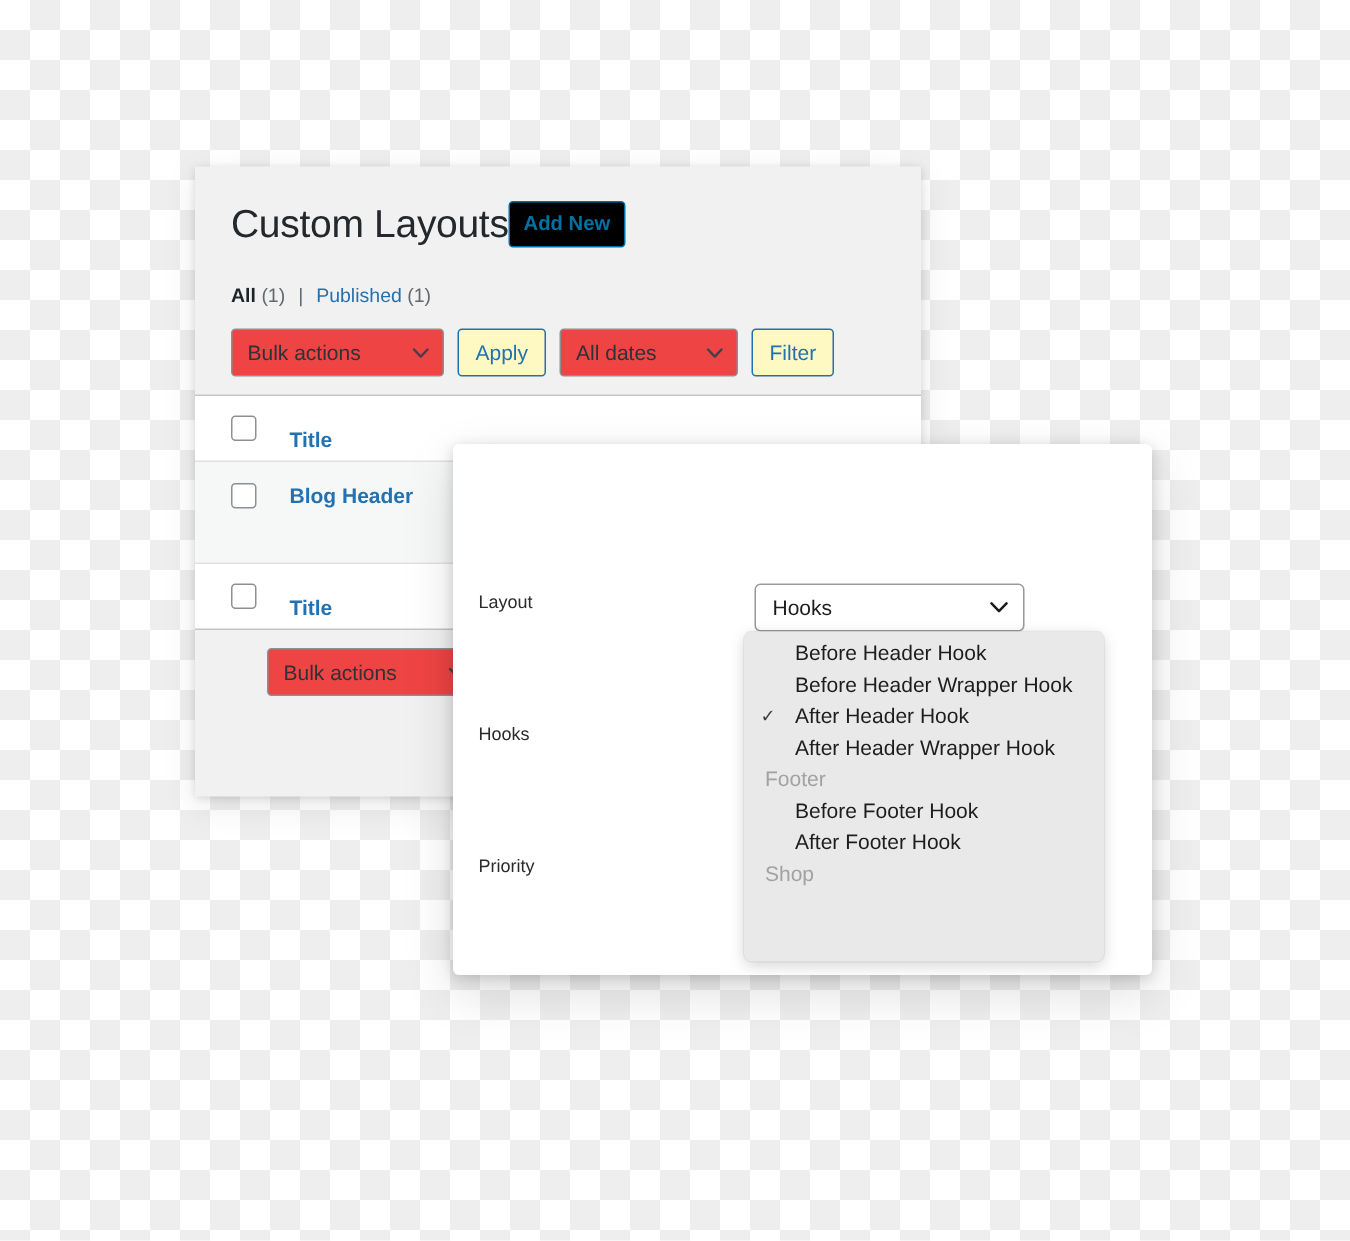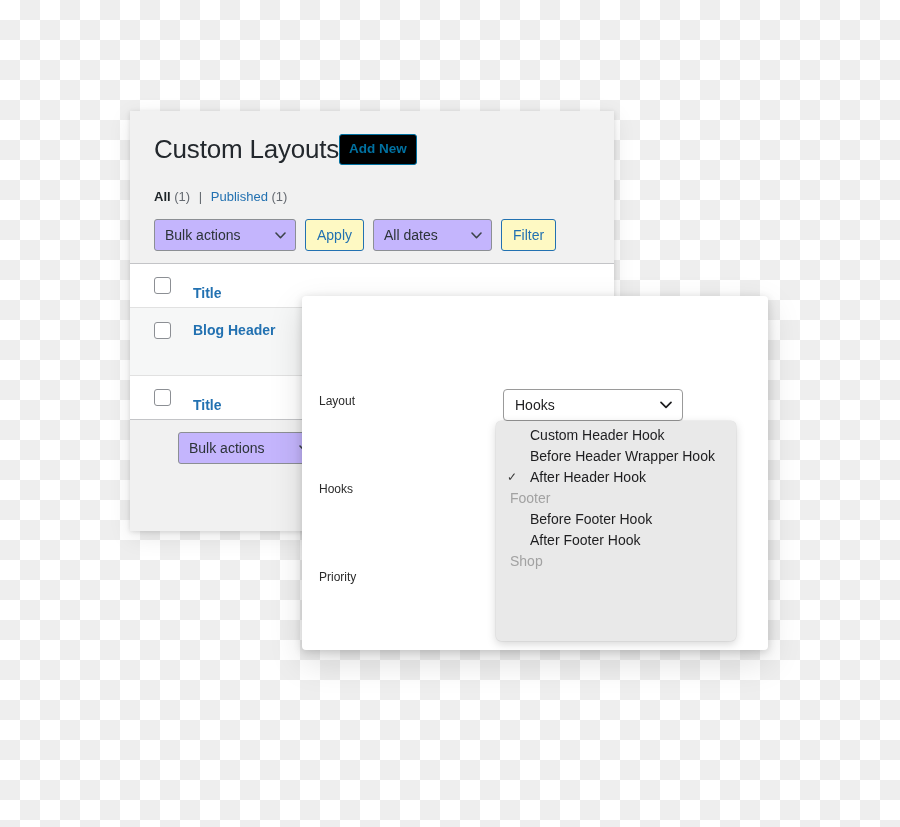--- a/index.html
+++ b/index.html
@@ -98,7 +98,7 @@
     position: relative;
     display: inline-flex;
     align-items: center;
-    background: #c4b5fd;
+    background: #ef4444;
     border: 1px solid #8c8f94;
     border-radius: 3px;
     height: 32px;

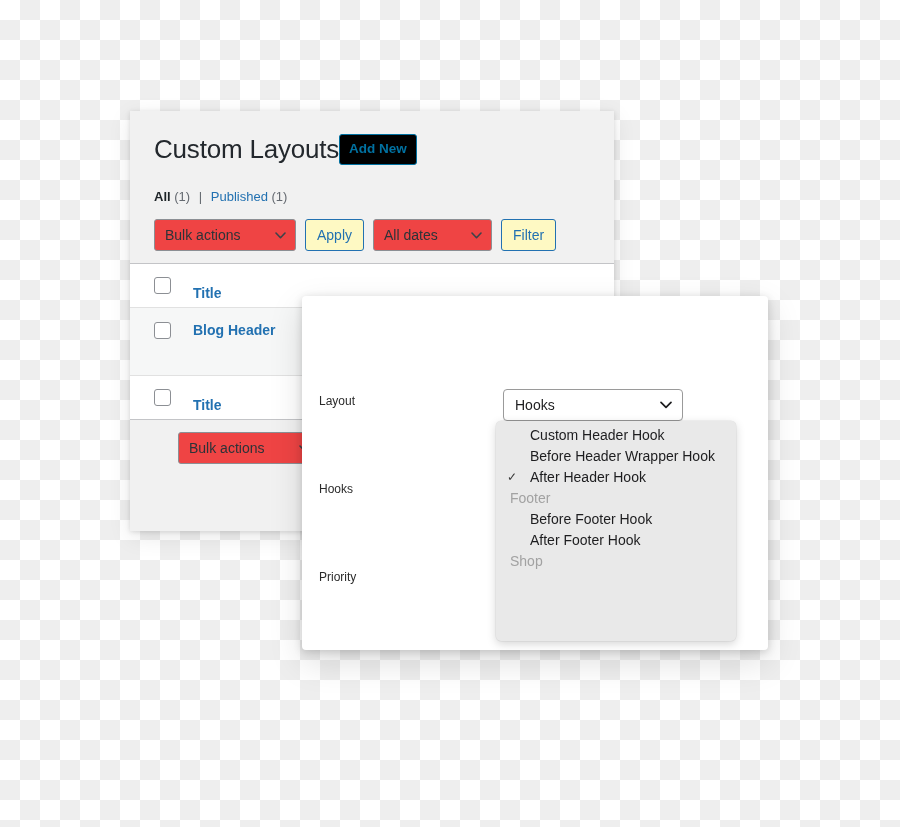--- a/index.html
+++ b/index.html
@@ -399,7 +399,7 @@
 
       <div class="dropdown">
         <div id="dd-list">
-            <div class="dd-item"><span>Custom Header Hook</span></div>
+            <div class="dd-item"><span>Before Header Hook</span></div>
             <div class="dd-item"><span>Before Header Wrapper Hook</span></div>
             <div class="dd-item"><span class="tick">✓</span><span>After Header Hook</span></div>
             <div class="dd-group">Footer</div>

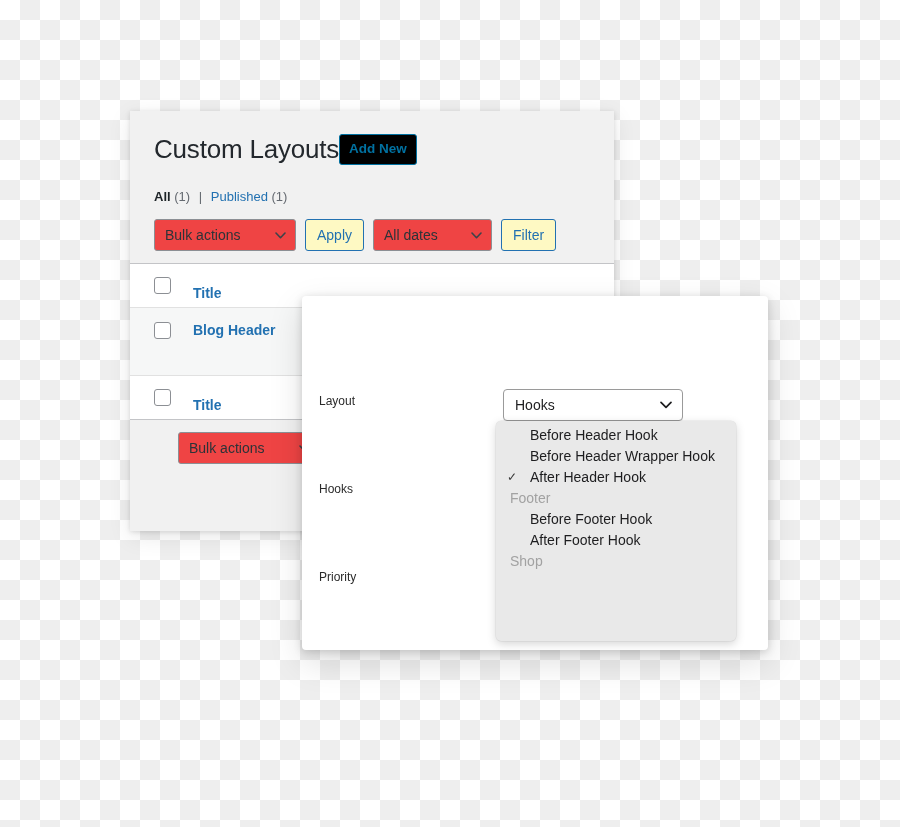--- a/index.html
+++ b/index.html
@@ -402,6 +402,7 @@
             <div class="dd-item"><span>Before Header Hook</span></div>
             <div class="dd-item"><span>Before Header Wrapper Hook</span></div>
             <div class="dd-item"><span class="tick">✓</span><span>After Header Hook</span></div>
+            <div class="dd-item"><span>After Header Wrapper Hook</span></div>
             <div class="dd-group">Footer</div>
             <div class="dd-item"><span>Before Footer Hook</span></div>
             <div class="dd-item"><span>After Footer Hook</span></div>

